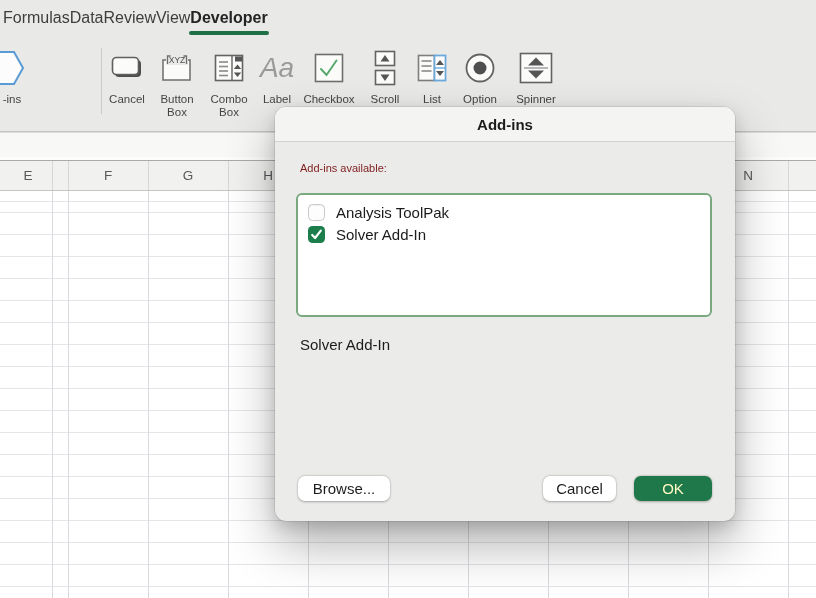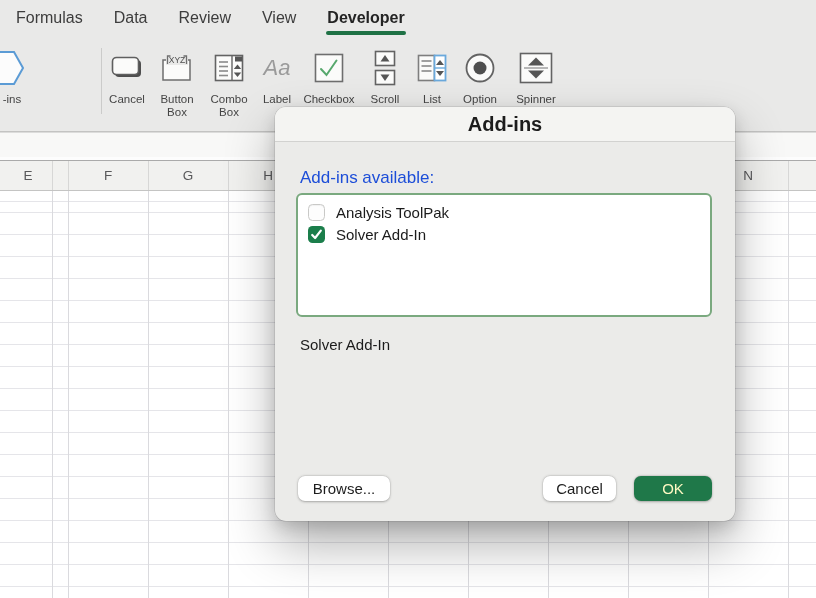--- a/index.html
+++ b/index.html
@@ -10,7 +10,7 @@
   }
   
   .menubar{position:absolute;top:0;left:0;right:0;height:36px;display:flex;align-items:center;
-    padding-left:16px;gap:31px;font-size:16px;color:#3d3d3d;text-align:center;}
+    padding-left:3px;font-size:16px;color:#3d3d3d;text-align:center;}
   .menu-tab{position:relative;white-space:nowrap;cursor:default;}
   .menu-tab.active{font-weight:bold;color:#242424;}
   .menu-tab.active::after{content:"";position:absolute;left:-1px;right:-1px;bottom:-8px;height:4px;

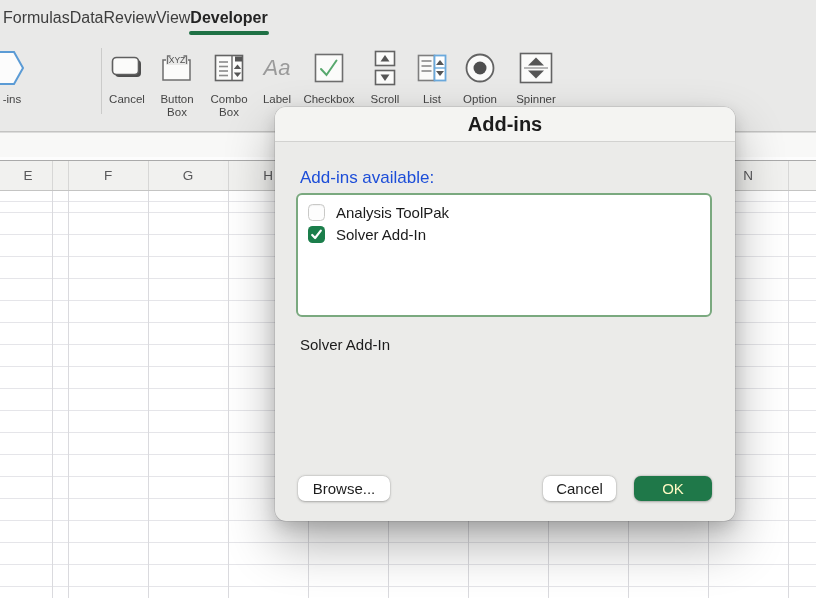--- a/index.html
+++ b/index.html
@@ -28,7 +28,7 @@
   .group-divider{position:absolute;left:101px;top:12px;width:1px;height:66px;background:#cbcbca;}
   .controls-row{position:absolute;left:104px;top:10px;display:flex;gap:2px;}
   .w46{width:46px}.w50{width:50px}.w42{width:42px}.w58{width:58px}.w40{width:40px}.w52{width:52px}.w56{width:56px}
-  .aa{font-style:italic;font-size:22px;color:#9a9a9a;line-height:1;}
+  .aa{font-style:italic;font-size:28px;color:#9a9a9a;line-height:1;}
   
   .formula-strip{position:absolute;top:132px;left:0;right:0;height:24px;background:#f8f8f7;
     border-top:1px solid #dcdcdb;border-bottom:1px solid #aaaaaa;}

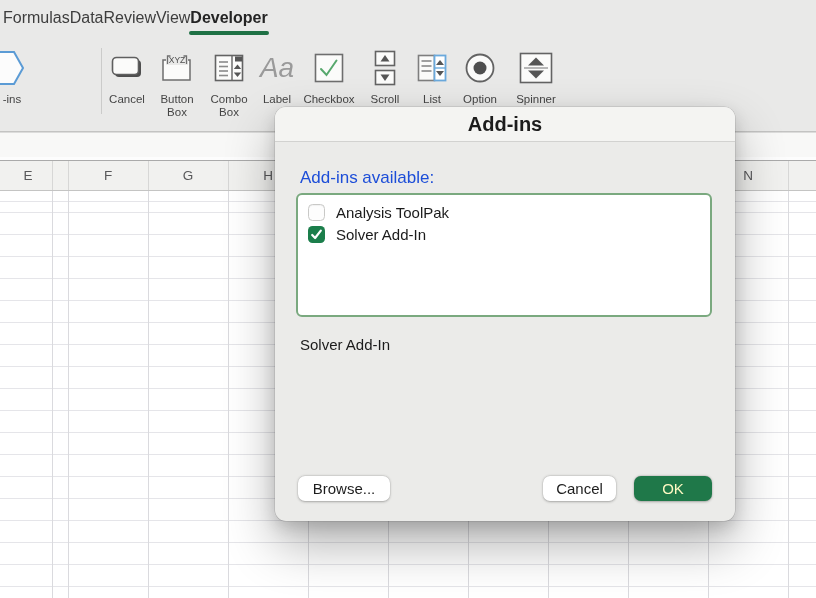--- a/index.html
+++ b/index.html
@@ -51,7 +51,7 @@
     box-shadow:0 0 0 0.5px rgba(0,0,0,0.16),0 24px 50px rgba(0,0,0,0.30),0 6px 16px rgba(0,0,0,0.15);}
   .dlg-titlebar{height:34px;background:#f4f4f2;border-bottom:1px solid #d2d2d0;border-radius:11px 11px 0 0;
     display:flex;align-items:center;justify-content:center;}
-  .dlg-title{font-weight:bold;font-size:20px;color:#1c1c1c;}
+  .dlg-title{font-weight:bold;font-size:15px;color:#1c1c1c;}
   .dlg-label{position:absolute;left:25px;top:61px;font-size:17px;color:#1d4ed8;}
   .listbox{position:absolute;left:21px;top:86px;width:416px;height:124px;box-sizing:border-box;
     background:#ffffff;border:2.5px solid #7aa97f;border-radius:6px;padding:6px 0 0 10px;}

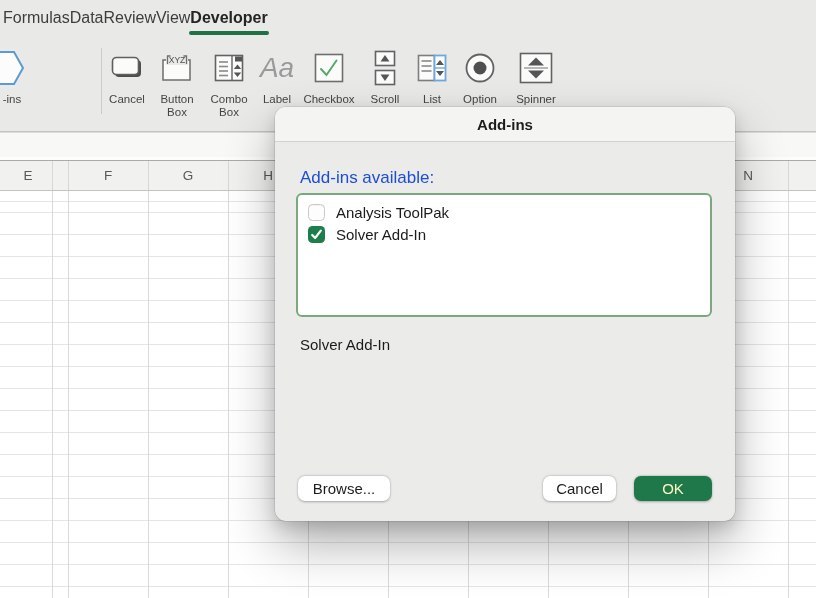--- a/index.html
+++ b/index.html
@@ -52,7 +52,7 @@
   .dlg-titlebar{height:34px;background:#f4f4f2;border-bottom:1px solid #d2d2d0;border-radius:11px 11px 0 0;
     display:flex;align-items:center;justify-content:center;}
   .dlg-title{font-weight:bold;font-size:15px;color:#1c1c1c;}
-  .dlg-label{position:absolute;left:25px;top:61px;font-size:17px;color:#1d4ed8;}
+  .dlg-label{position:absolute;left:25px;top:55px;font-size:11px;color:#7f1d1d;}
   .listbox{position:absolute;left:21px;top:86px;width:416px;height:124px;box-sizing:border-box;
     background:#ffffff;border:2.5px solid #7aa97f;border-radius:6px;padding:6px 0 0 10px;}
   .list-item{display:flex;align-items:center;gap:11px;height:22px;font-size:15px;color:#1b1b1b;}

